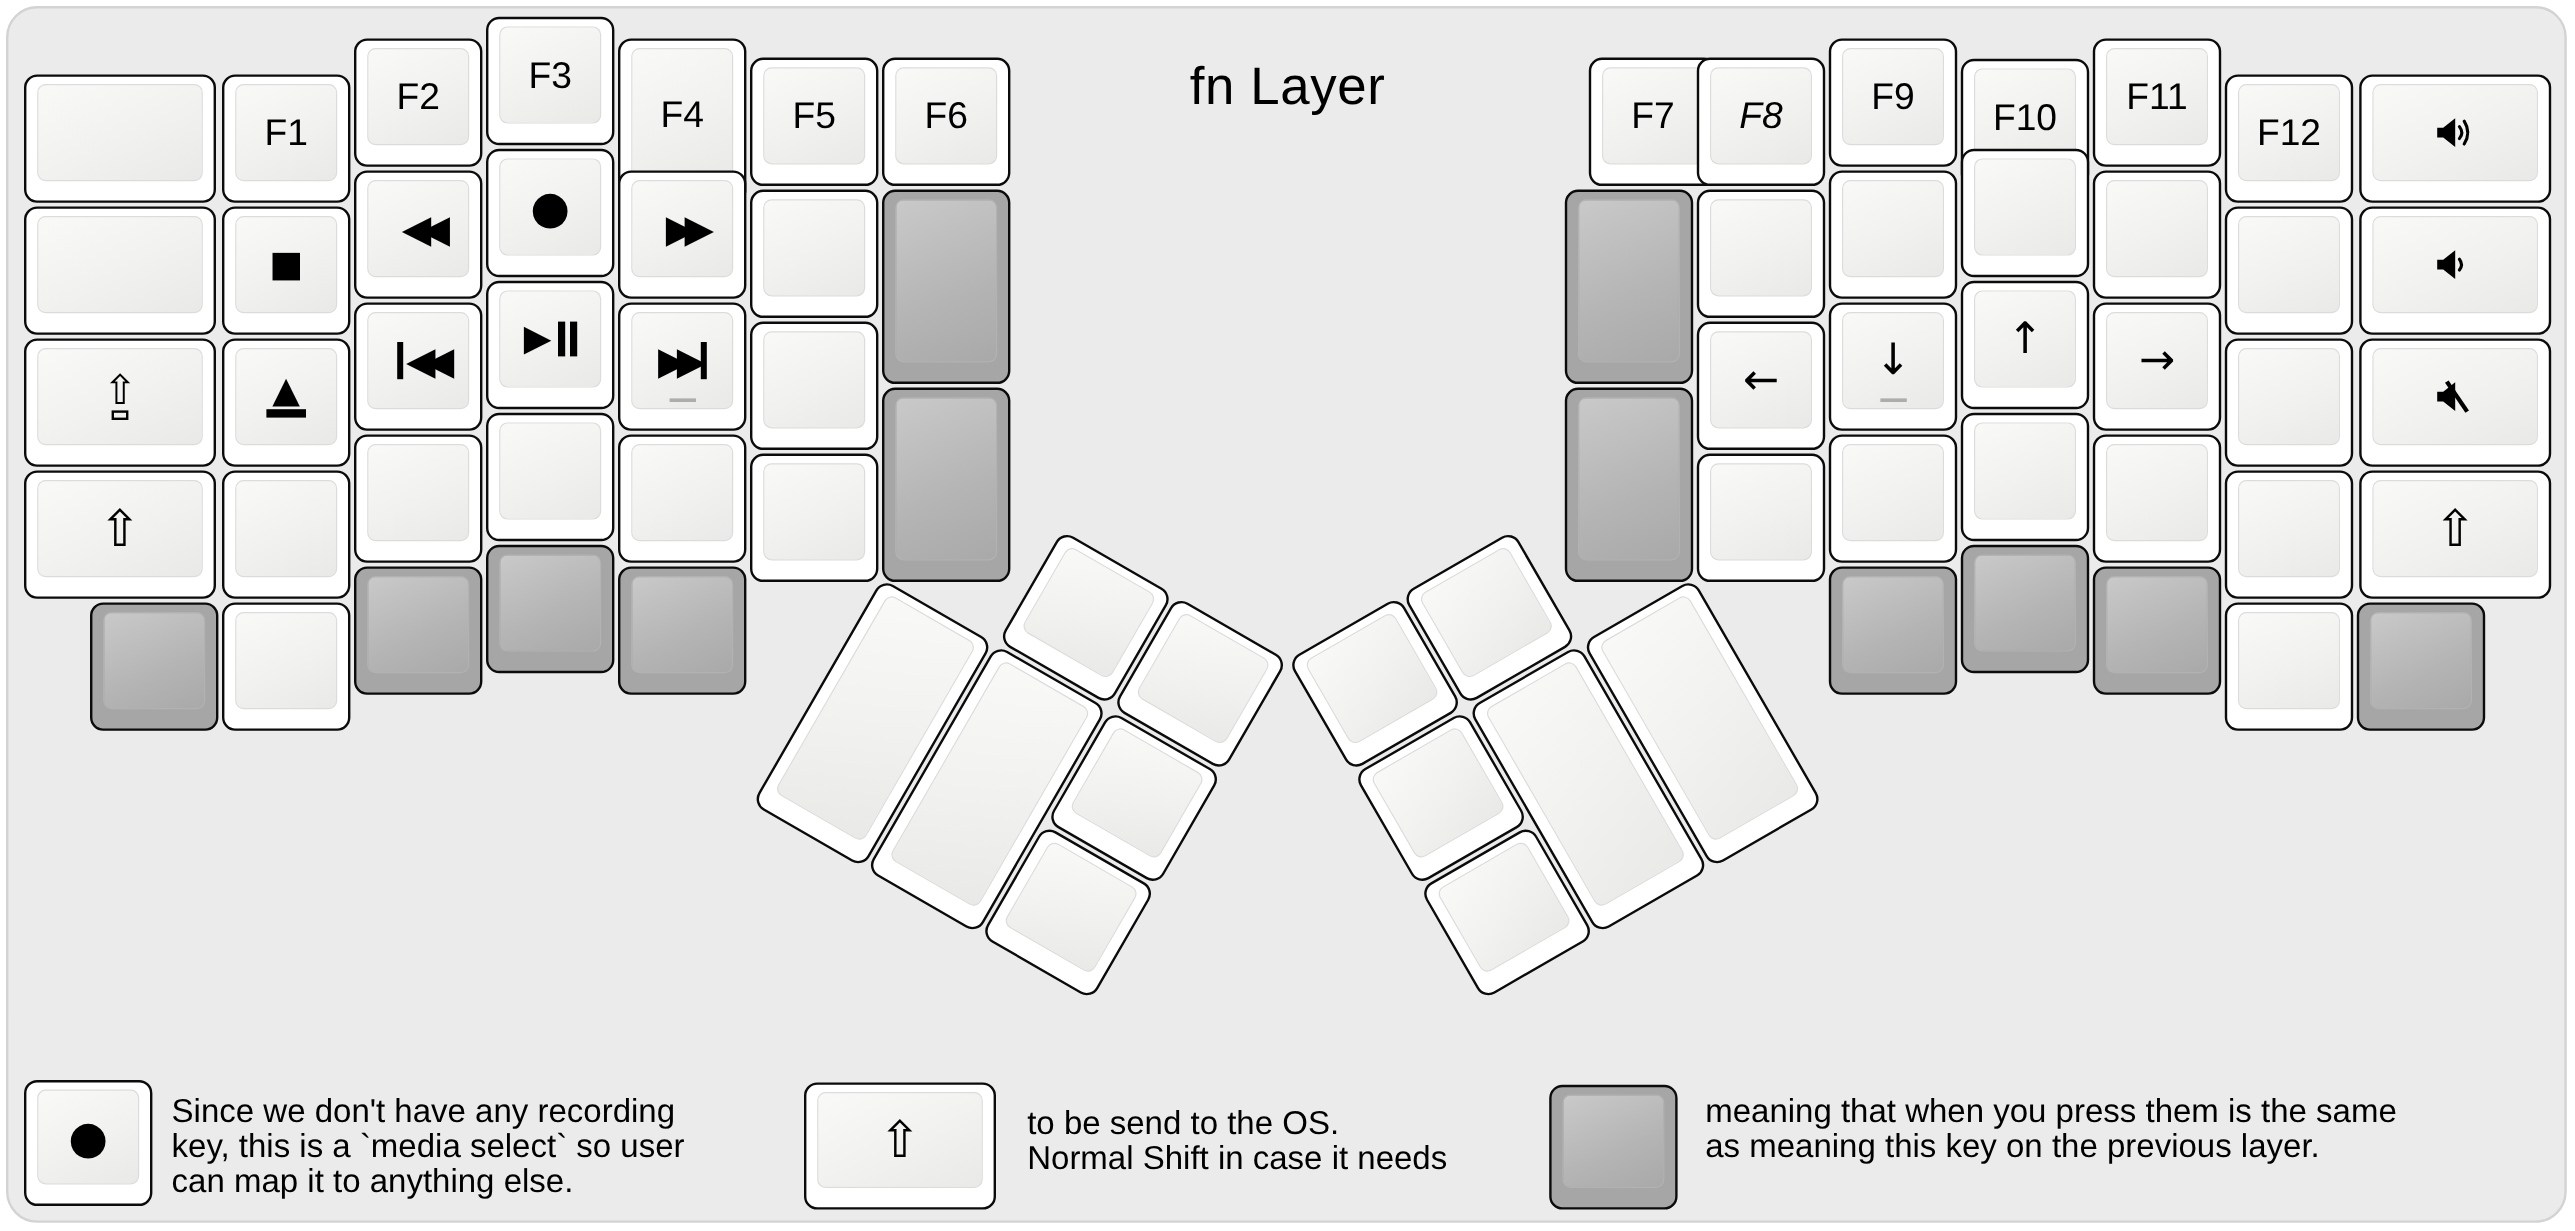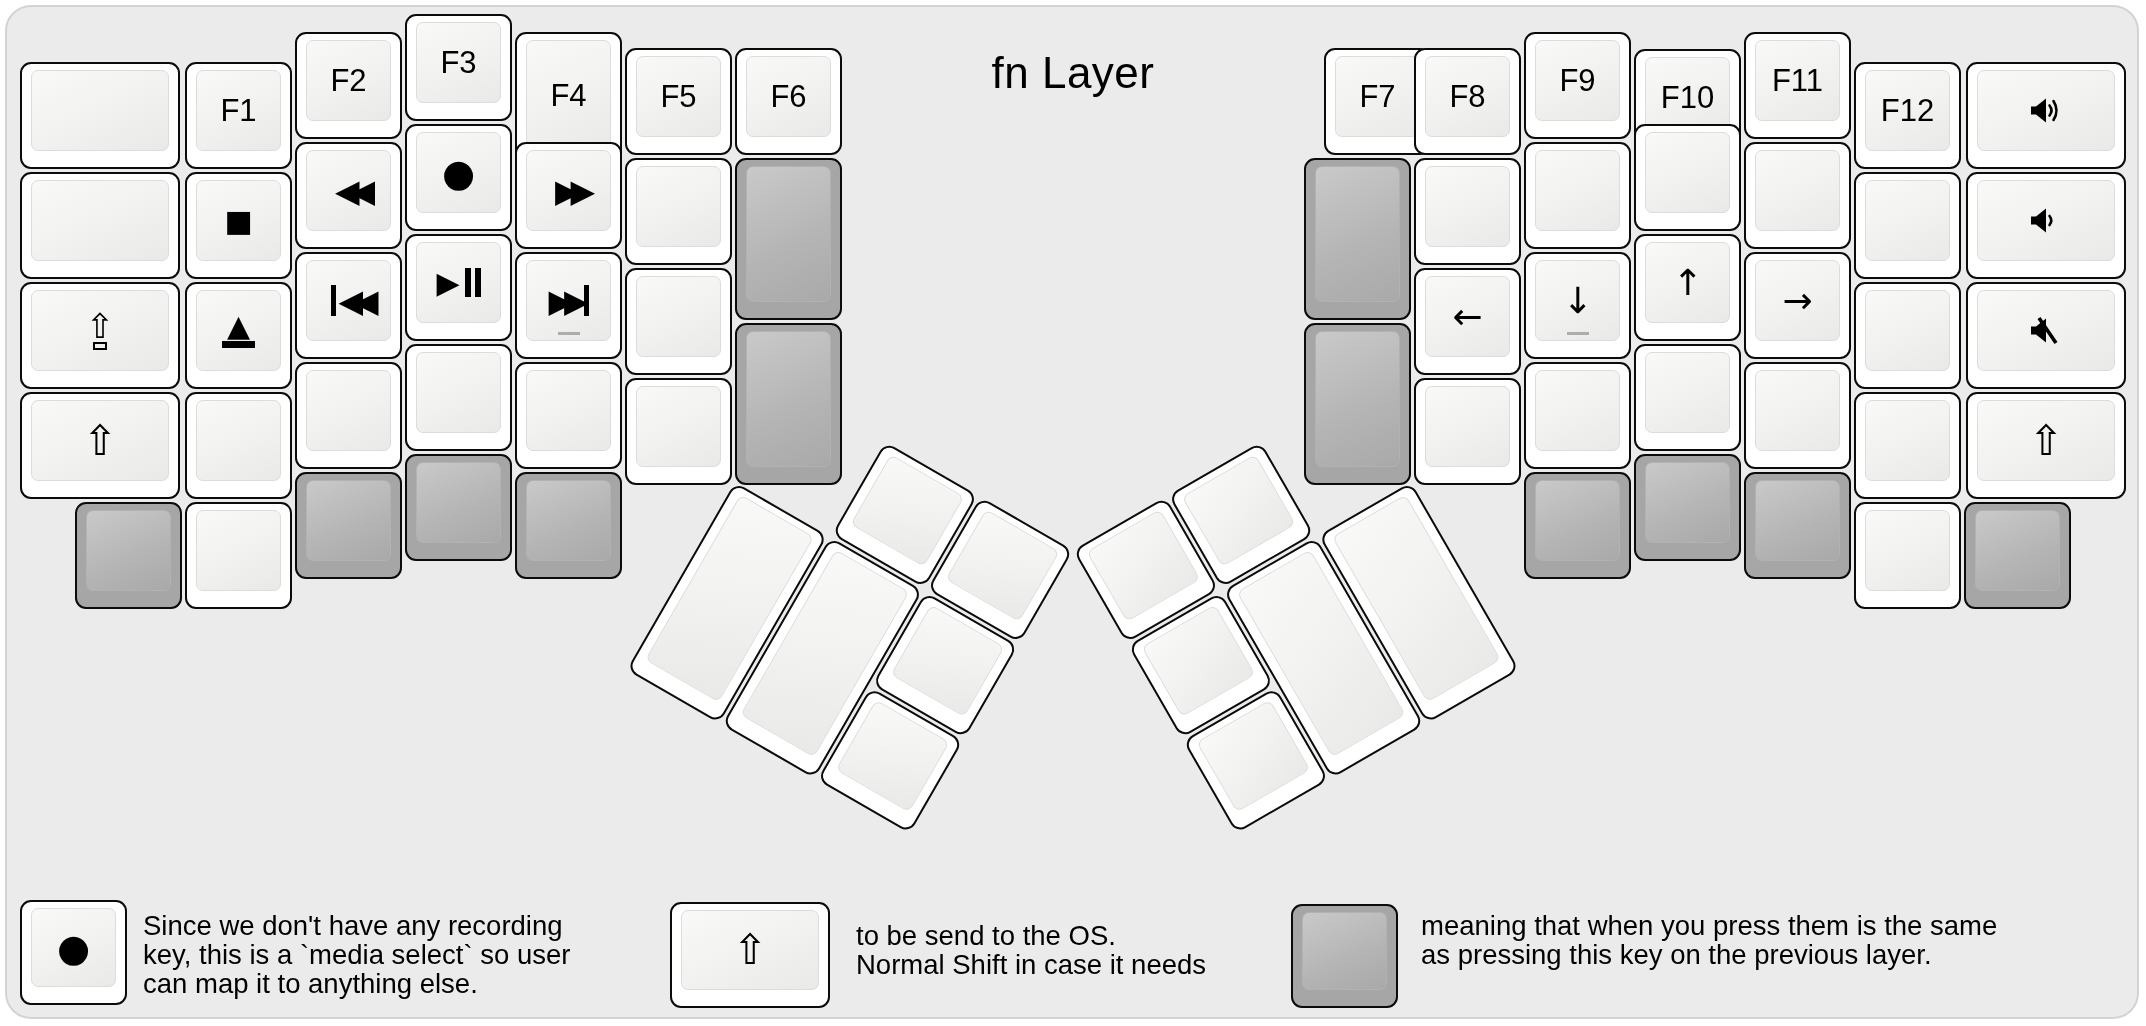--- a/index.html
+++ b/index.html
@@ -212,7 +212,7 @@
     <div class="key g" style="left: 1304px; top: 323px; width: 107px; height: 162px;">
       <div class="keytop"></div>
     </div>
-    <div class="key w" style="left: 1414px; top: 48px; width: 107px; height: 107px;">
+    <div class="key w" style="left: 1414px; top: 48px; width: 107px; height: 107px; font-style: italic;">
       <div class="keytop">
         <span class="klabel">F8</span>
       </div>

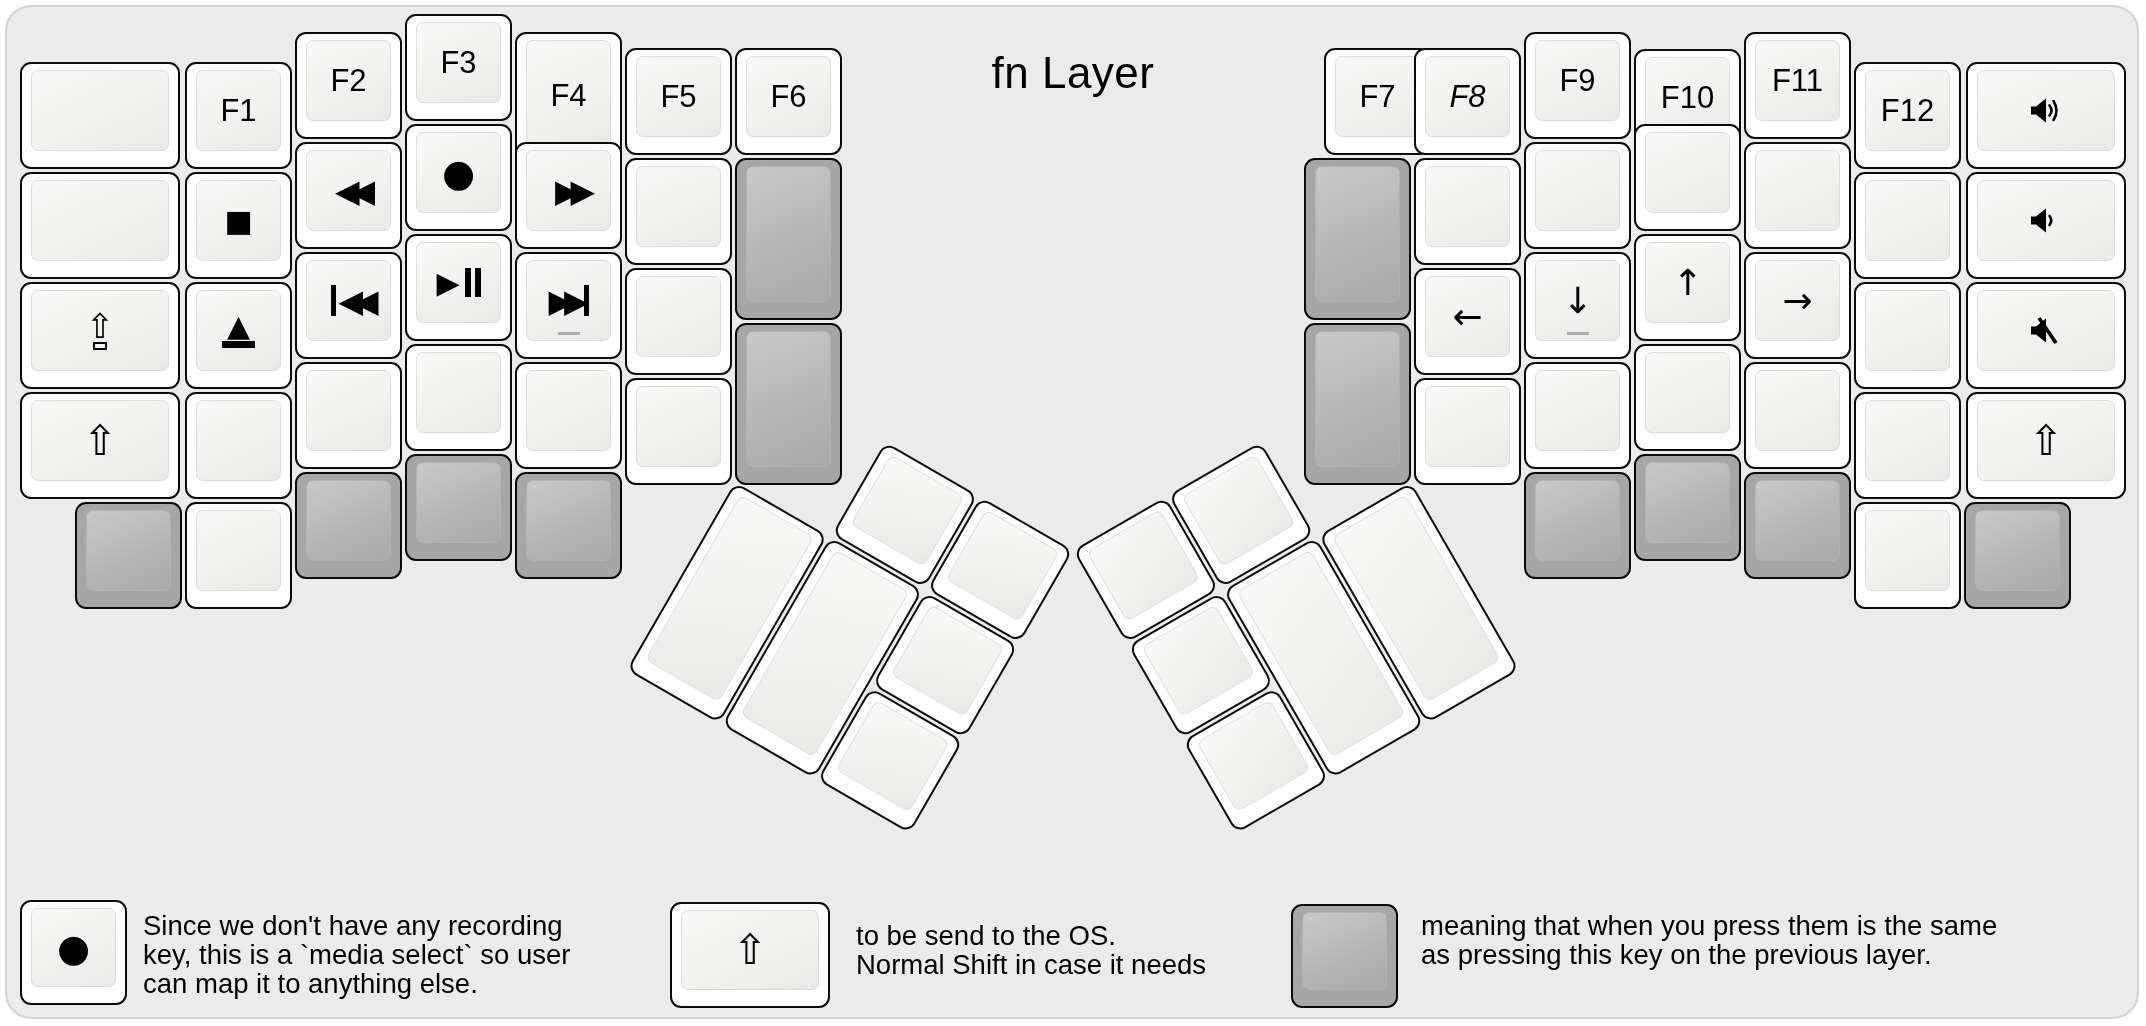--- a/index.html
+++ b/index.html
@@ -408,7 +408,7 @@
     </div>
     <div class="legend-text" style="left: 1421px; top: 911px;">
       <div>meaning that when you press them is the same</div>
-      <div>as pressing this key on the previous layer.</div>
+      <div>as meaning this key on the previous layer.</div>
     </div>
   </div>
 

